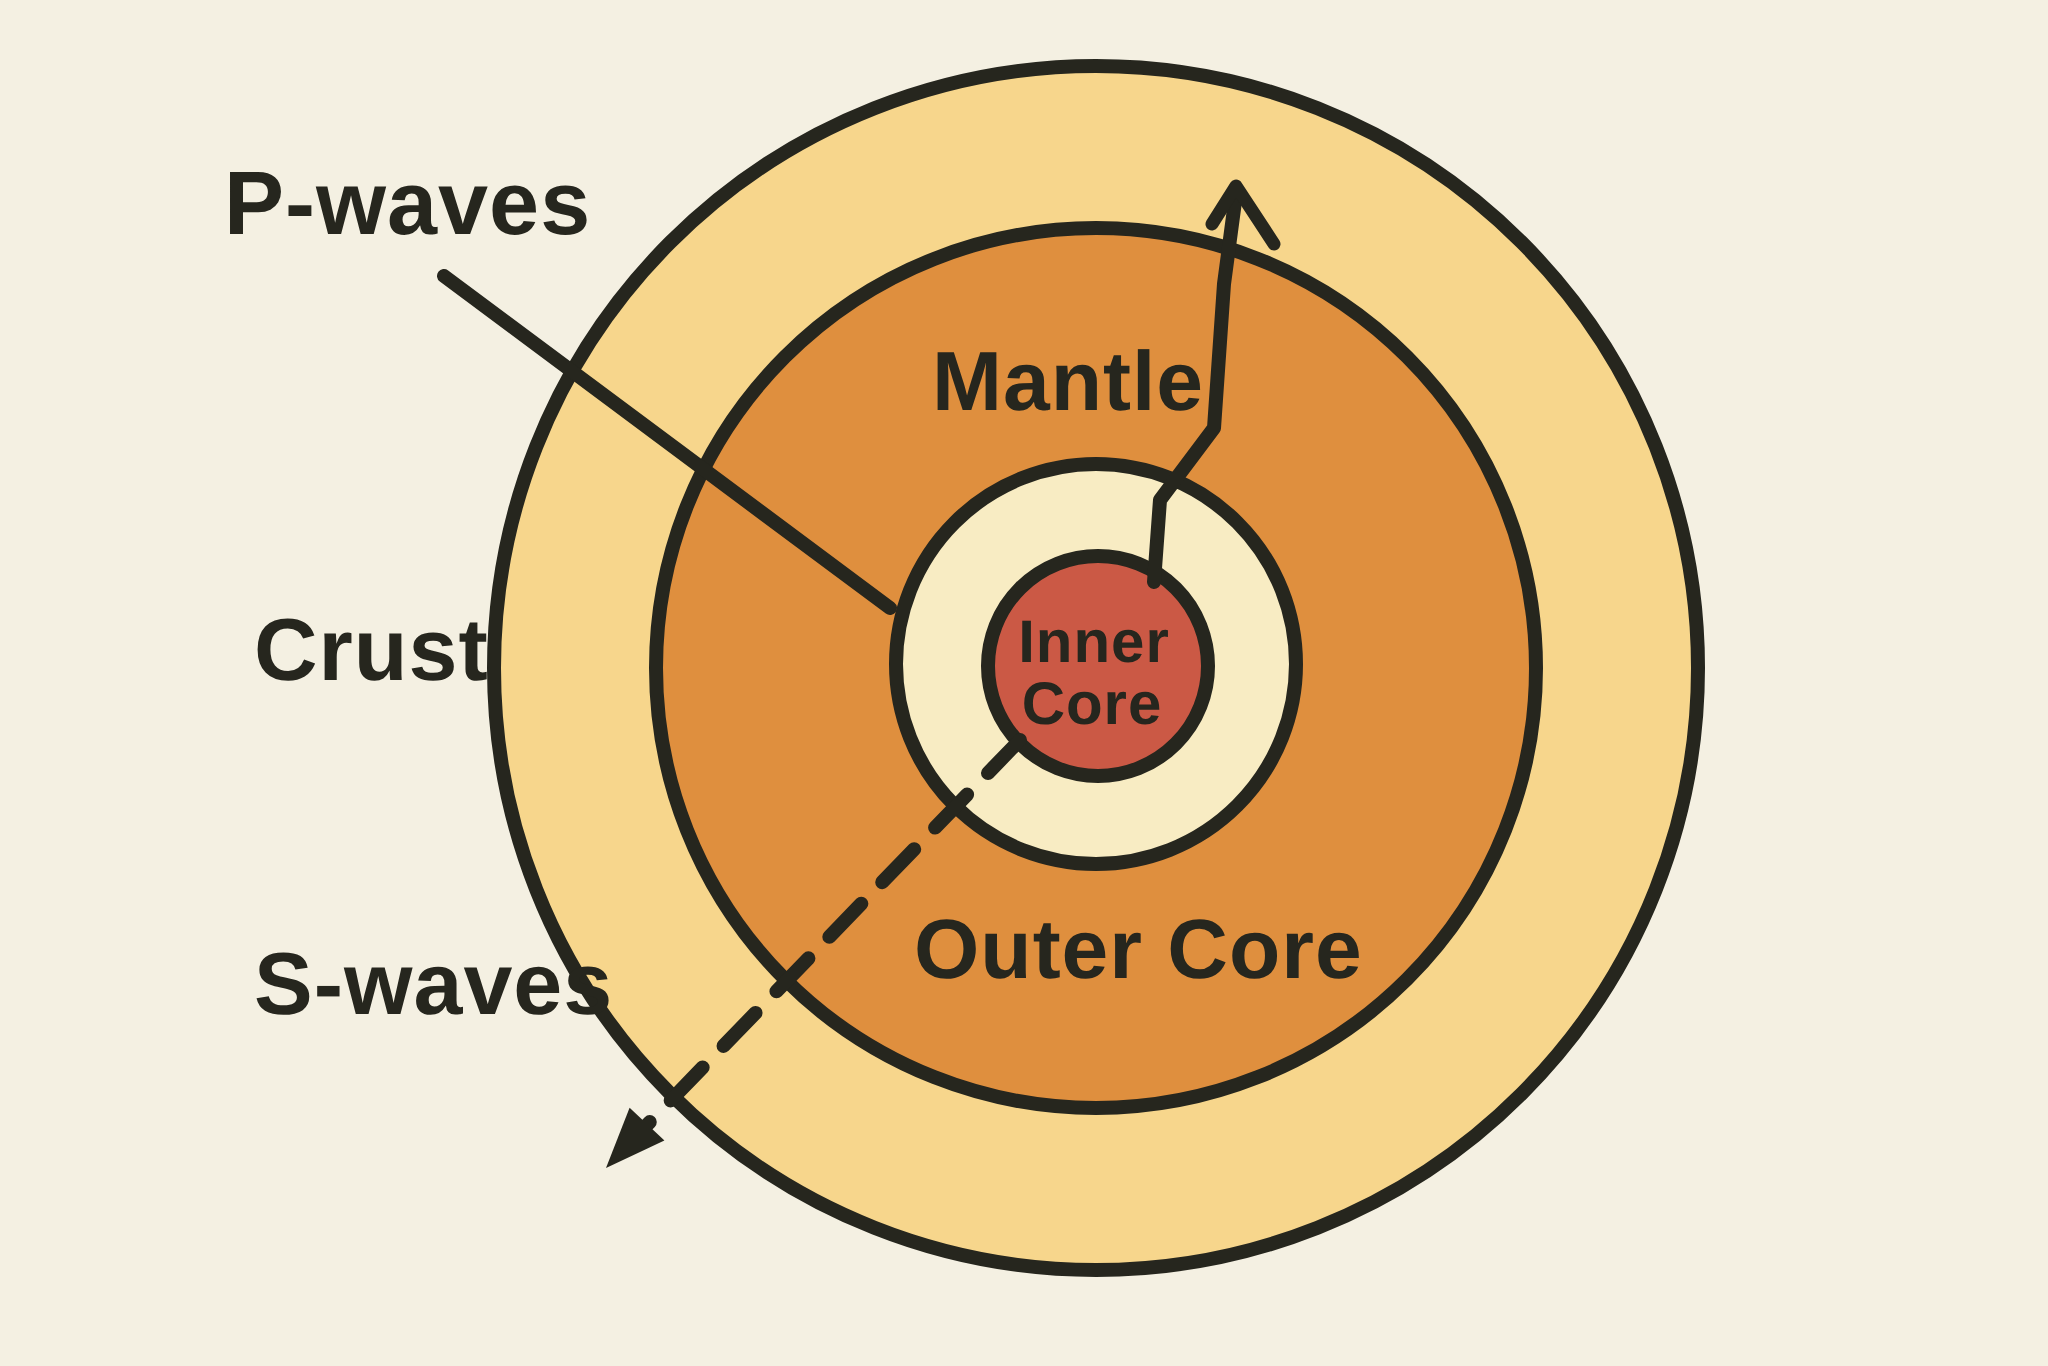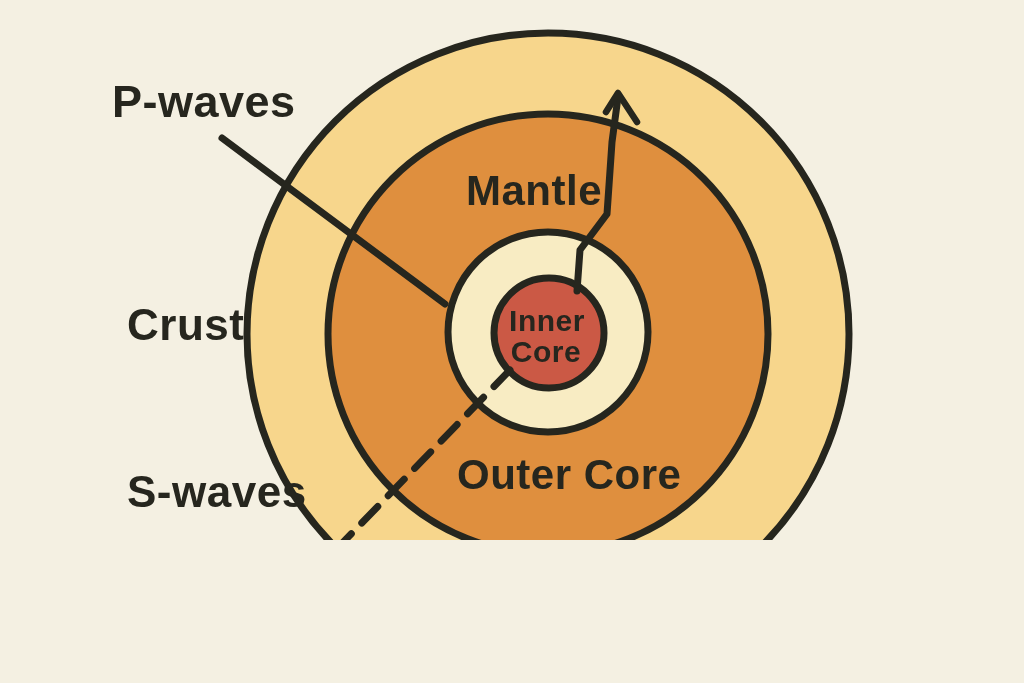--- a/index.html
+++ b/index.html
@@ -10,7 +10,7 @@
   .stage {
     position: relative;
     width: 1024px;
-    height: 540px;
+    height: 683px;
     overflow: hidden;
     text-decoration: underline;
   }

